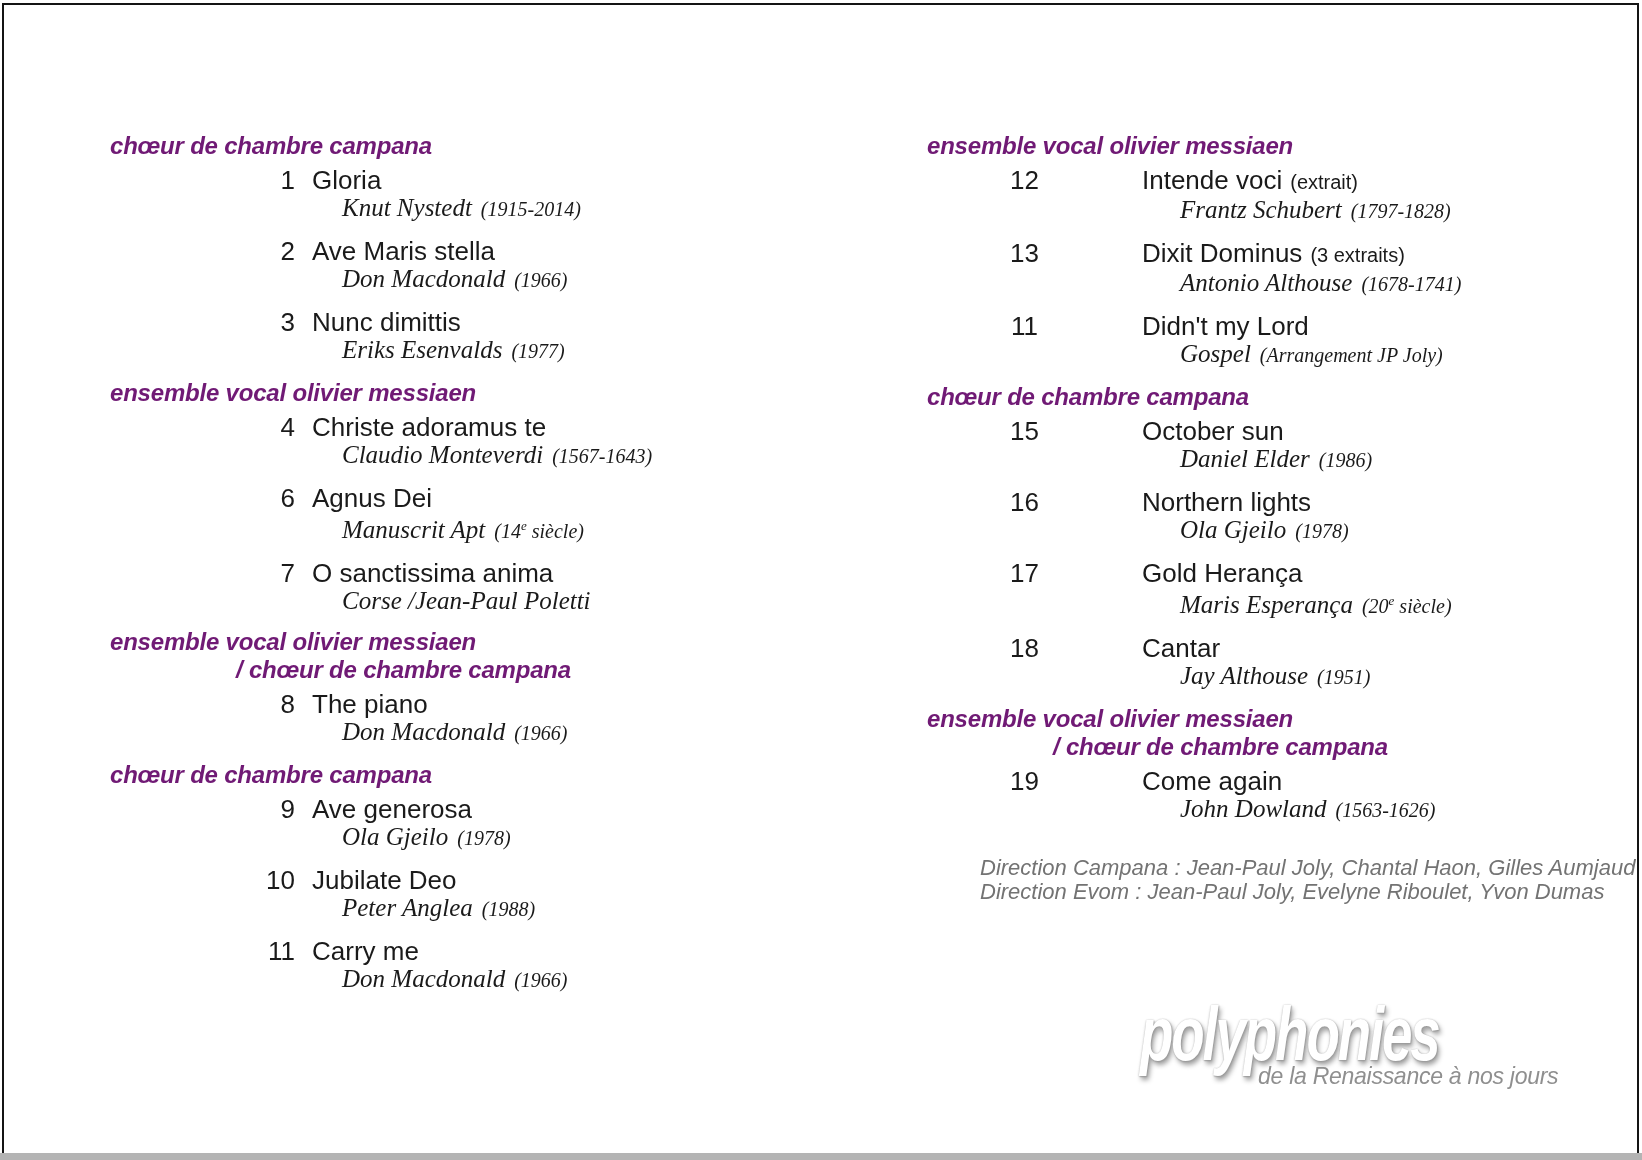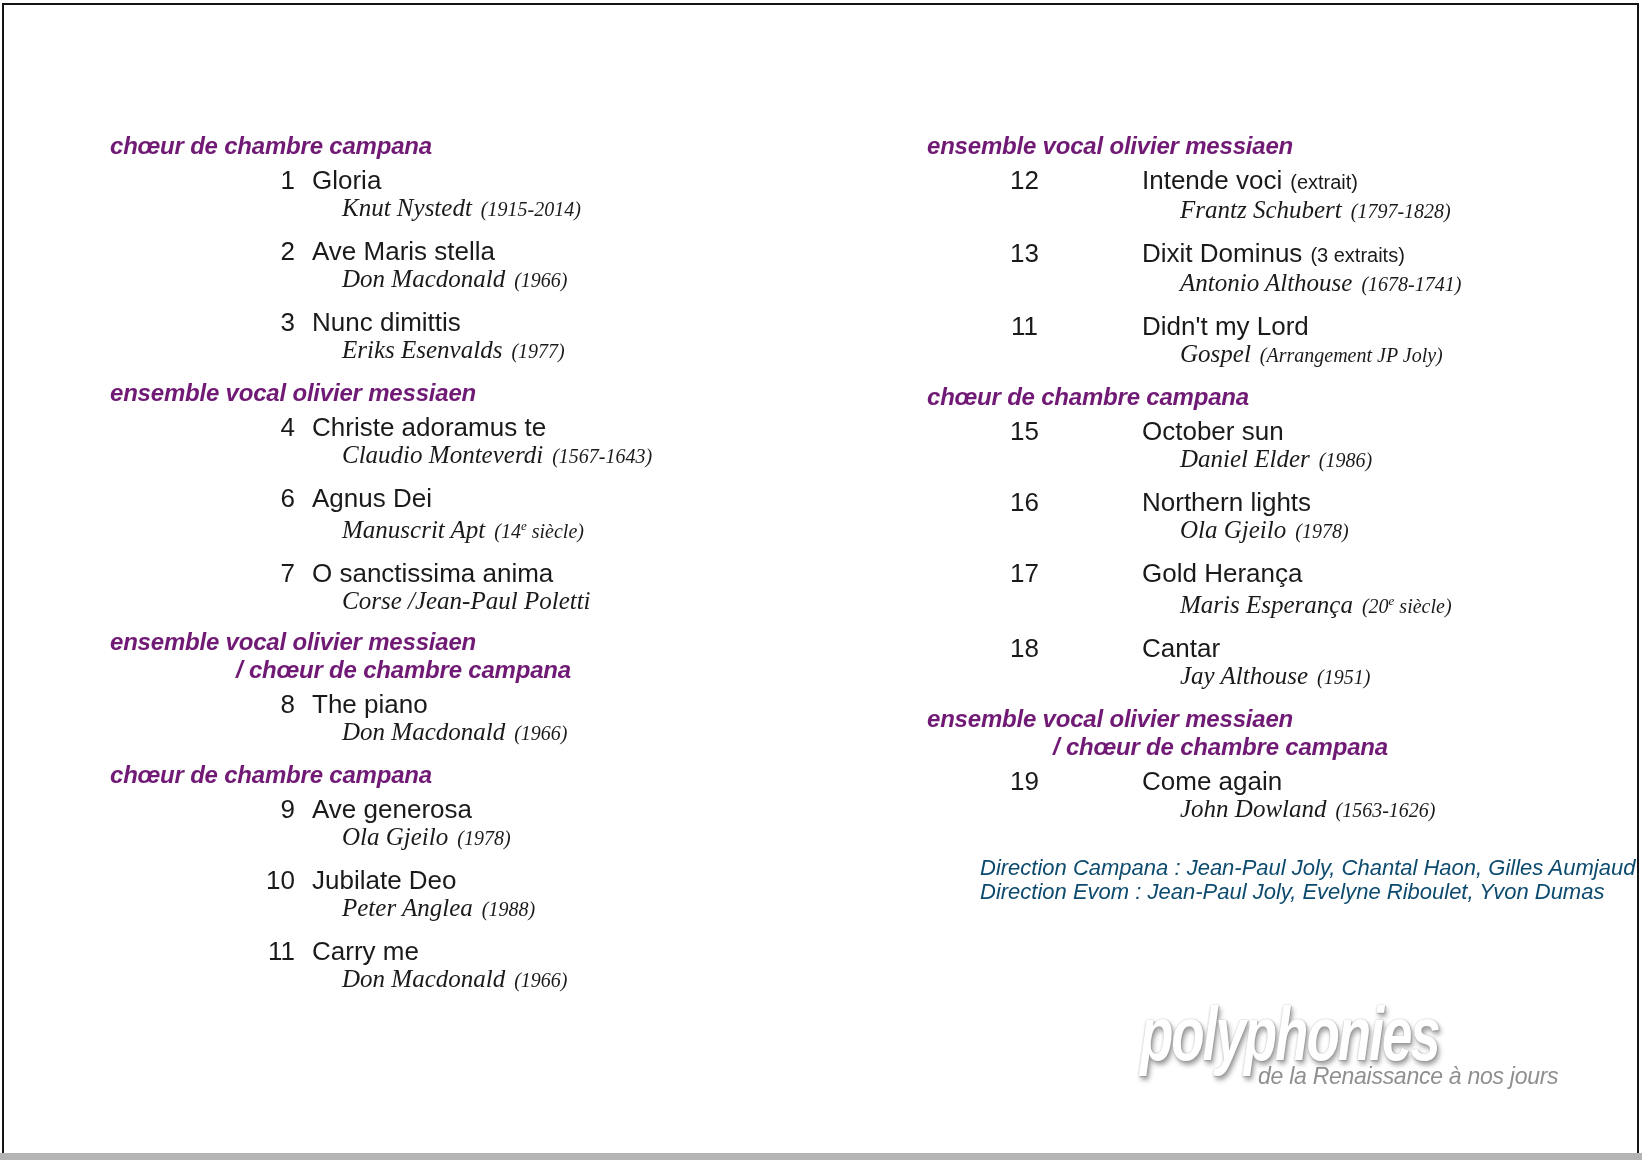--- a/index.html
+++ b/index.html
@@ -39,7 +39,7 @@
   .cn .sup{font-size:13px;vertical-align:super;}
   .credits{
     position:absolute;left:980px;top:856px;font-size:22px;font-style:italic;
-    line-height:24px;color:#0c4a6e;white-space:nowrap;
+    line-height:24px;color:#737373;white-space:nowrap;
   }
   .logo-word{
     position:absolute;left:1140px;top:990px;

